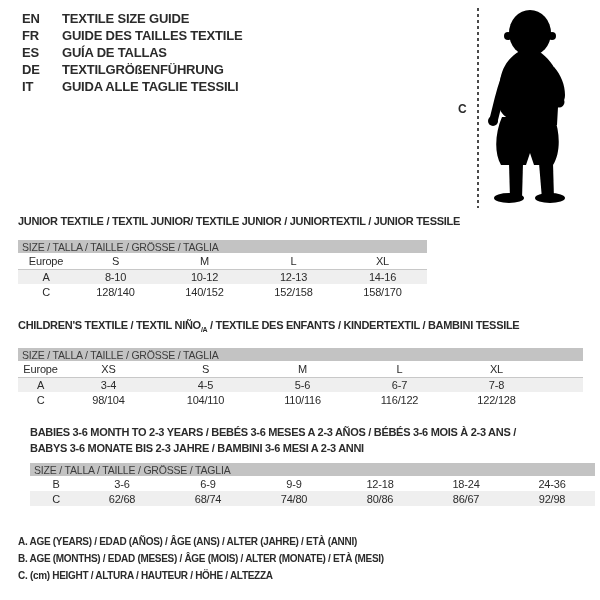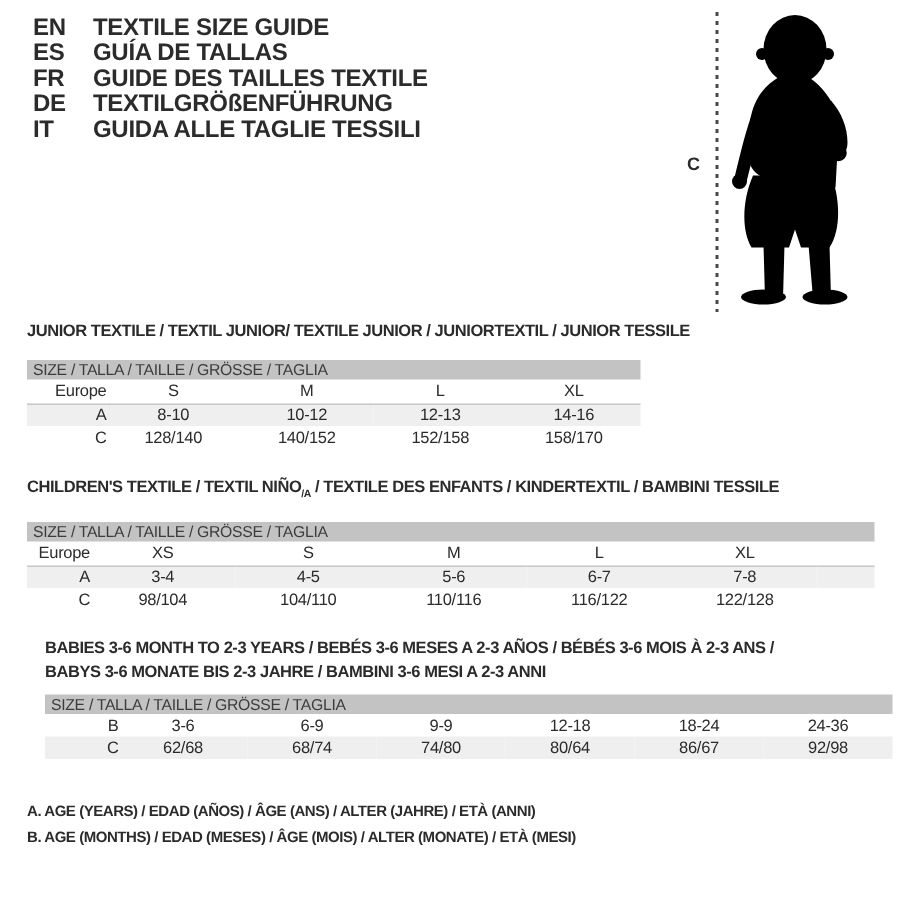--- a/index.html
+++ b/index.html
@@ -14,7 +14,7 @@
 
   
   .lang-guide { position:absolute; left:22px; top:10px; }
-  .lang-row { display:flex; font-weight:bold; font-size:16px; line-height:17px; letter-spacing:-0.2px; }
+  .lang-row { display:flex; font-weight:bold; font-size:13px; line-height:17px; letter-spacing:-0.2px; }
   .lang-code { width:40px; }
 
   

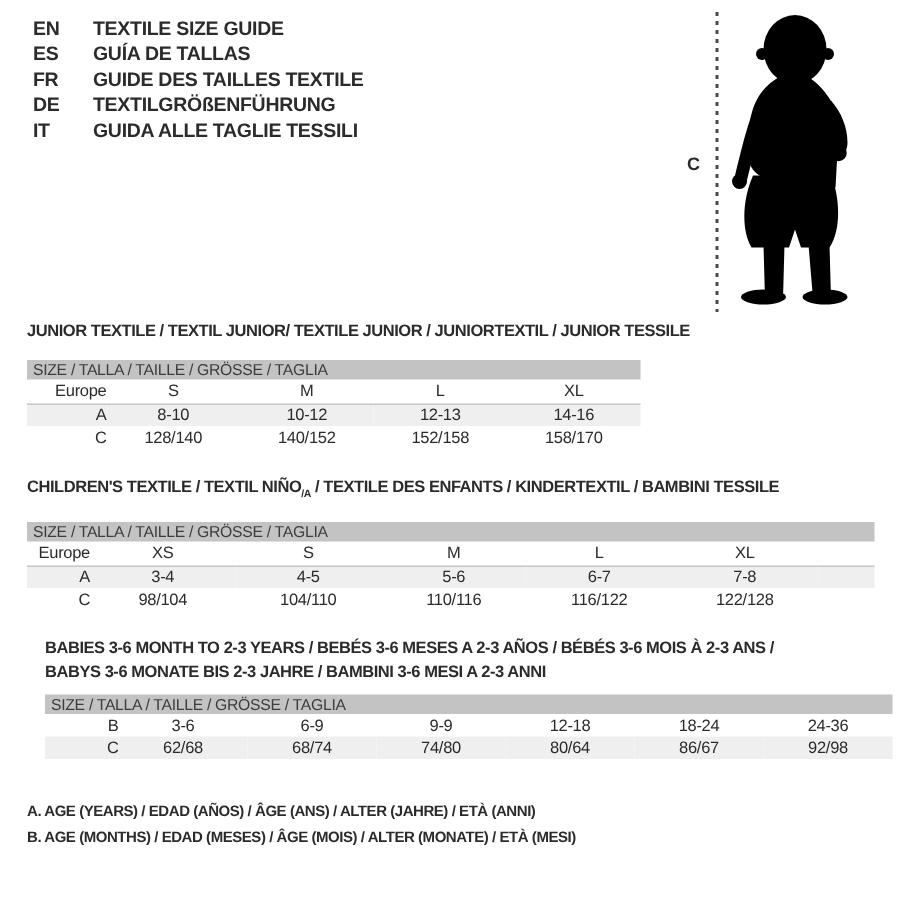--- a/index.html
+++ b/index.html
@@ -60,12 +60,12 @@
     <span class="lang-label">TEXTILE SIZE GUIDE</span>
   </div>
   <div class="lang-row">
+    <span class="lang-code">FR</span>
+    <span class="lang-label">GUIDE DES TAILLES TEXTILE</span>
+  </div>
+  <div class="lang-row">
     <span class="lang-code">ES</span>
     <span class="lang-label">GUÍA DE TALLAS</span>
-  </div>
-  <div class="lang-row">
-    <span class="lang-code">FR</span>
-    <span class="lang-label">GUIDE DES TAILLES TEXTILE</span>
   </div>
   <div class="lang-row">
     <span class="lang-code">DE</span>

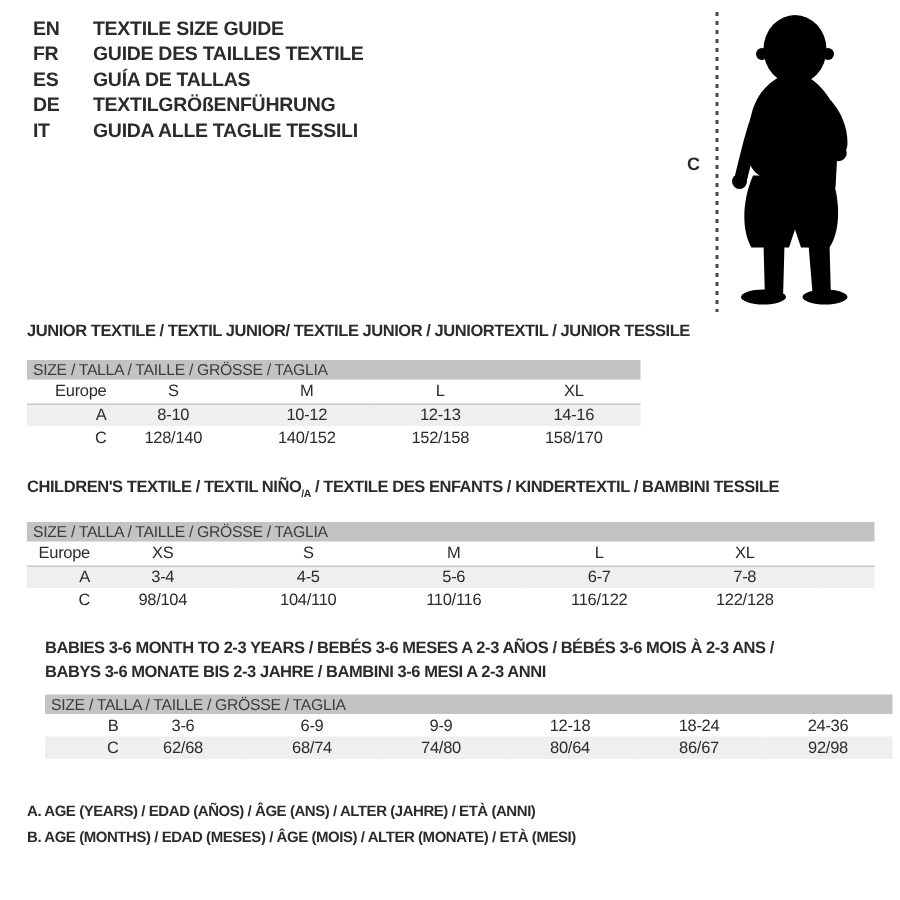--- a/index.html
+++ b/index.html
@@ -43,7 +43,7 @@
     height:13px; text-align:left; padding-left:4px;
     font-size:10.5px;
   }
-  .size-table td.row-label { text-align:right; padding-left:3px; }
+  .size-table td.row-label { text-align:center; padding-left:3px; }
   .size-table tr.region-row td { border-bottom:1px solid #c8c8c8; height:16px; }
   .size-table tr.alt td { background:#efefef; }
 

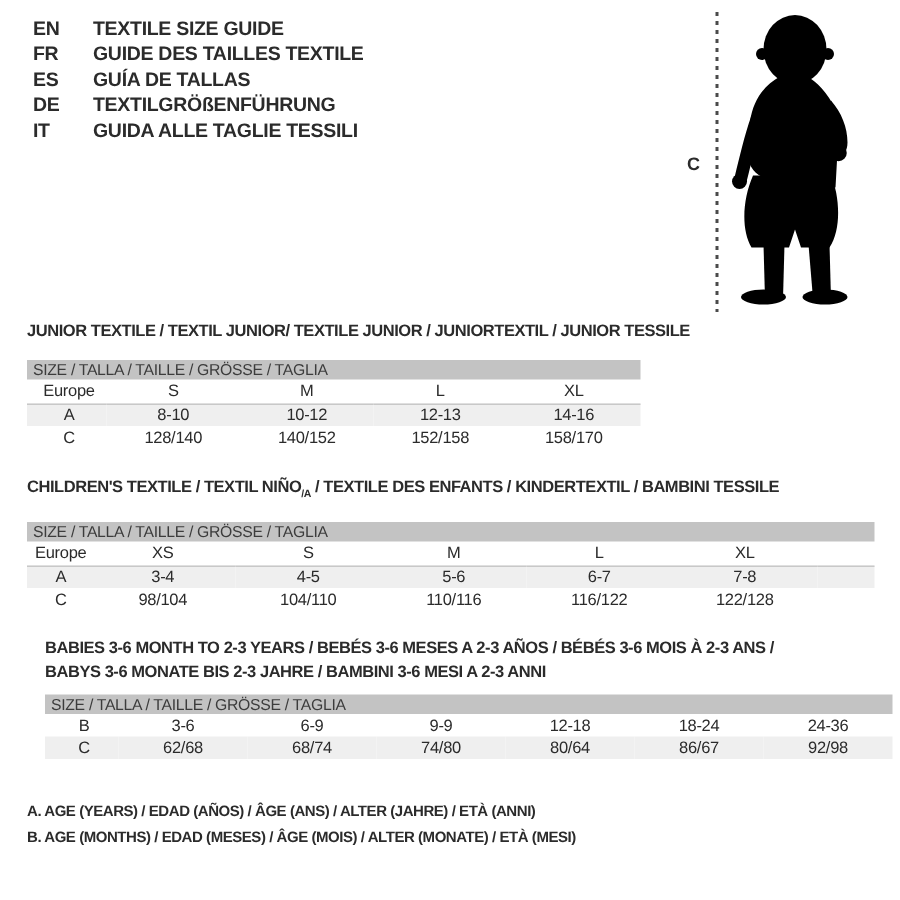--- a/index.html
+++ b/index.html
@@ -218,7 +218,7 @@
       <td>62/68</td>
       <td>68/74</td>
       <td>74/80</td>
-      <td>80/64</td>
+      <td>80/86</td>
       <td>86/67</td>
       <td>92/98</td>
     </tr>

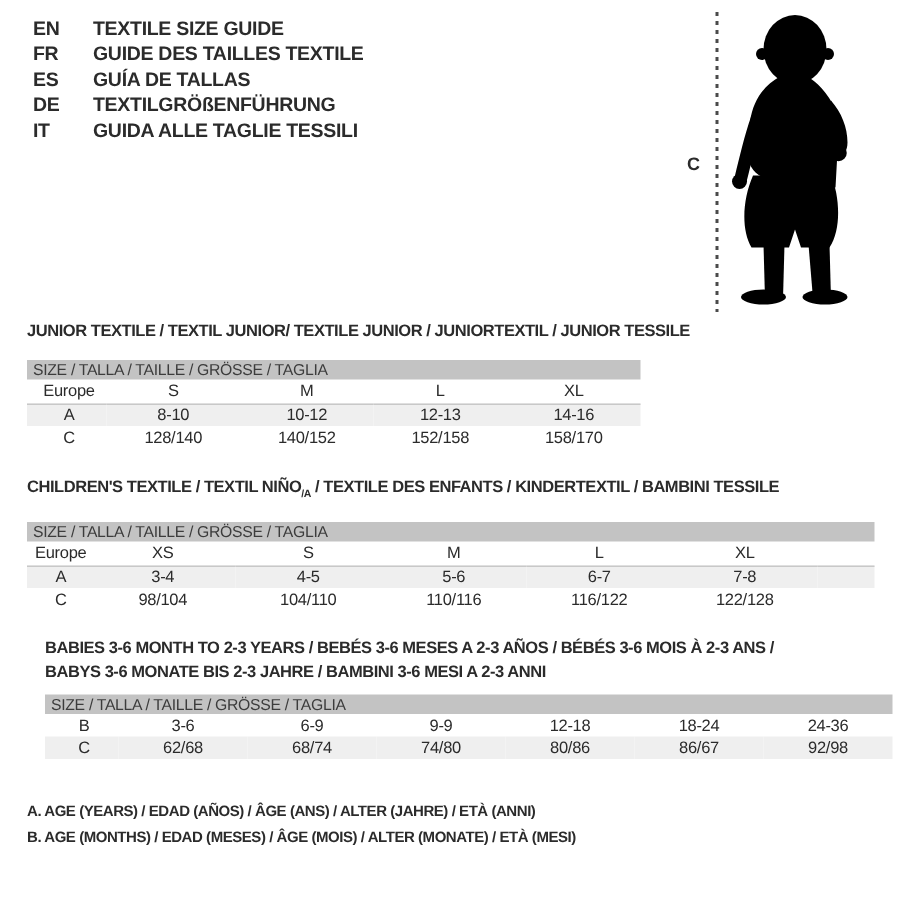--- a/index.html
+++ b/index.html
@@ -229,6 +229,7 @@
 <div class="footnotes">
   <p>A. AGE (YEARS) / EDAD (AÑOS) / ÂGE (ANS) / ALTER (JAHRE) / ETÀ (ANNI)</p>
   <p>B. AGE (MONTHS) / EDAD (MESES) / ÂGE (MOIS) / ALTER (MONATE) / ETÀ (MESI)</p>
+  <p>C. (cm) HEIGHT / ALTURA / HAUTEUR / HÖHE / ALTEZZA</p>
 </div>
 
 </body></html>

